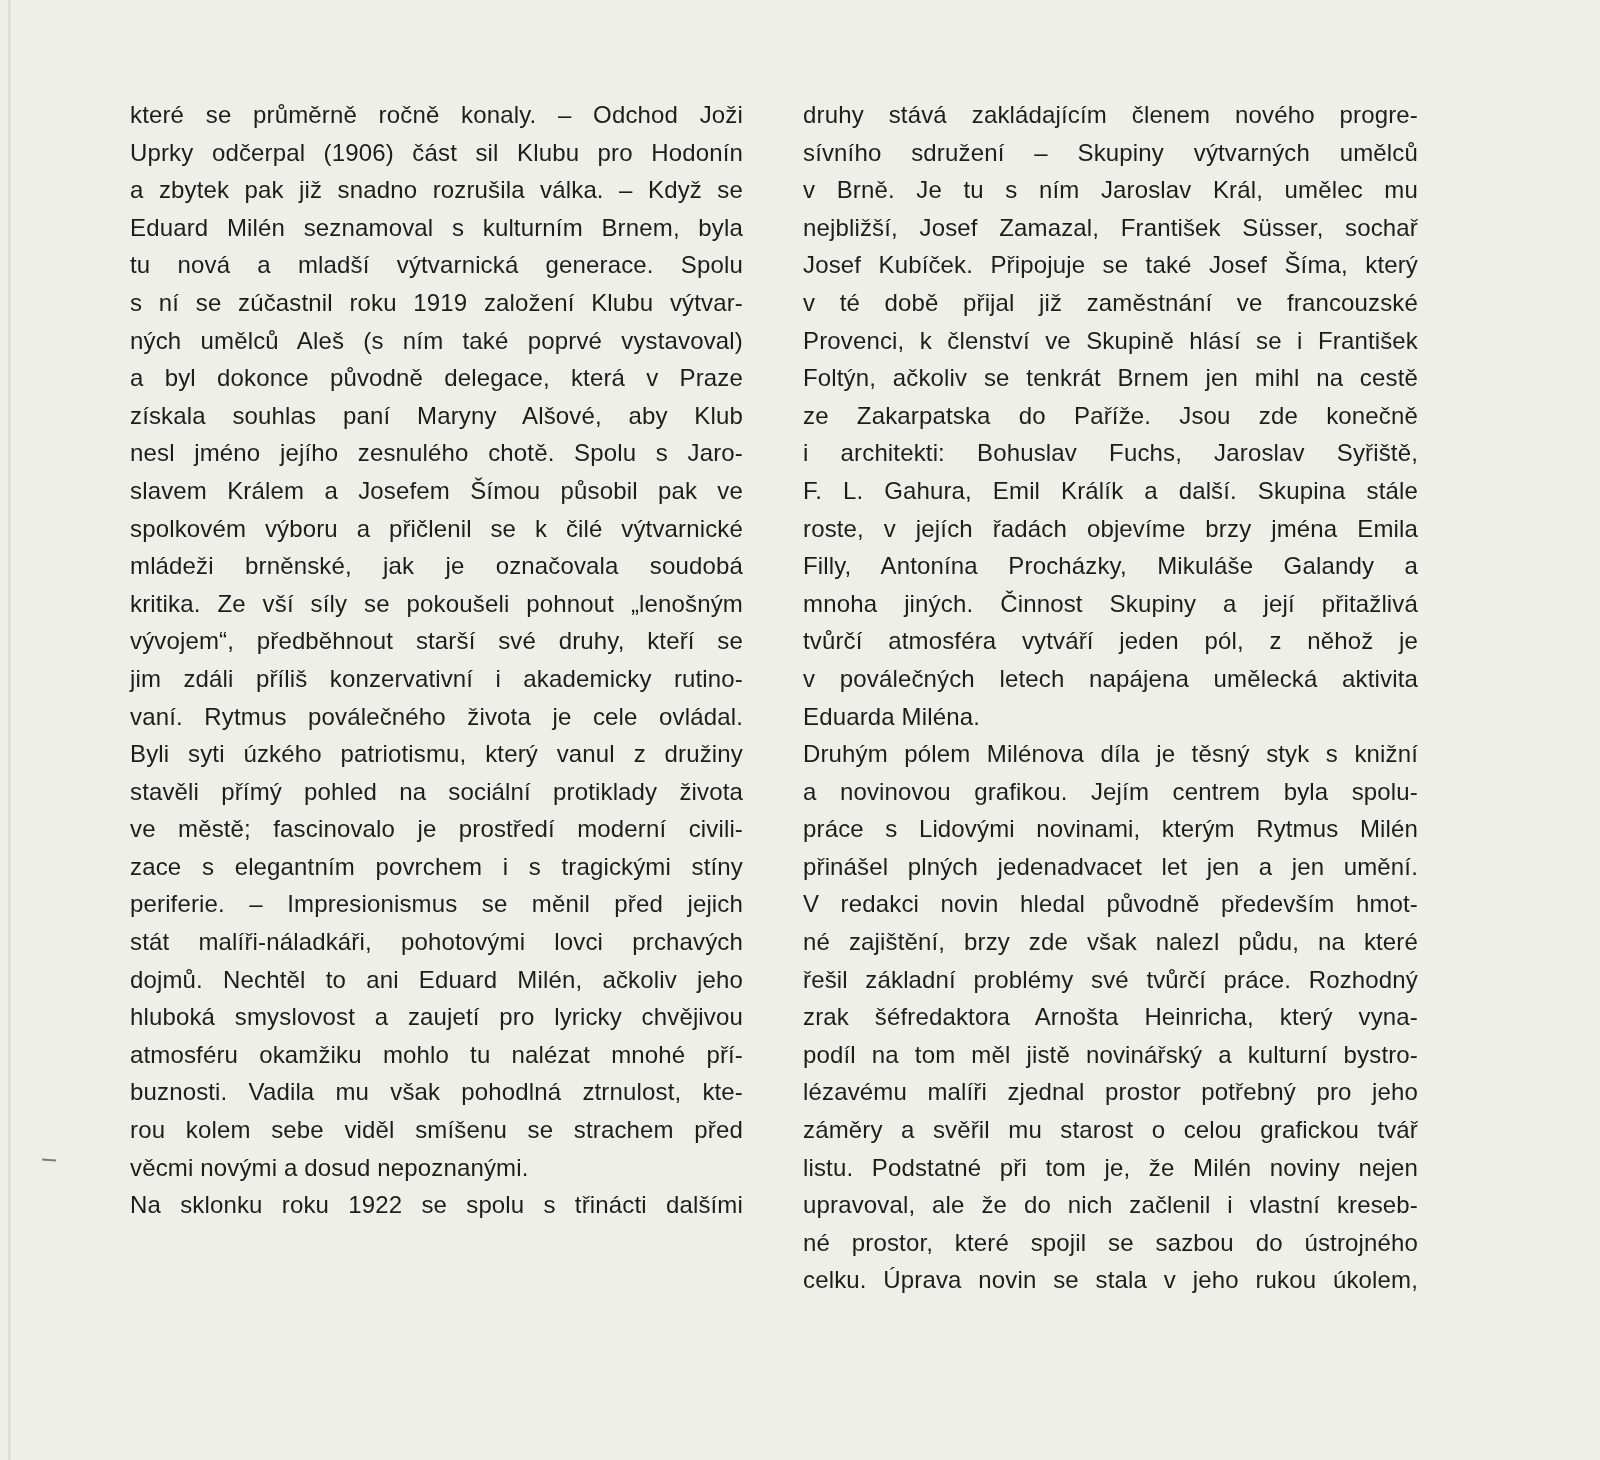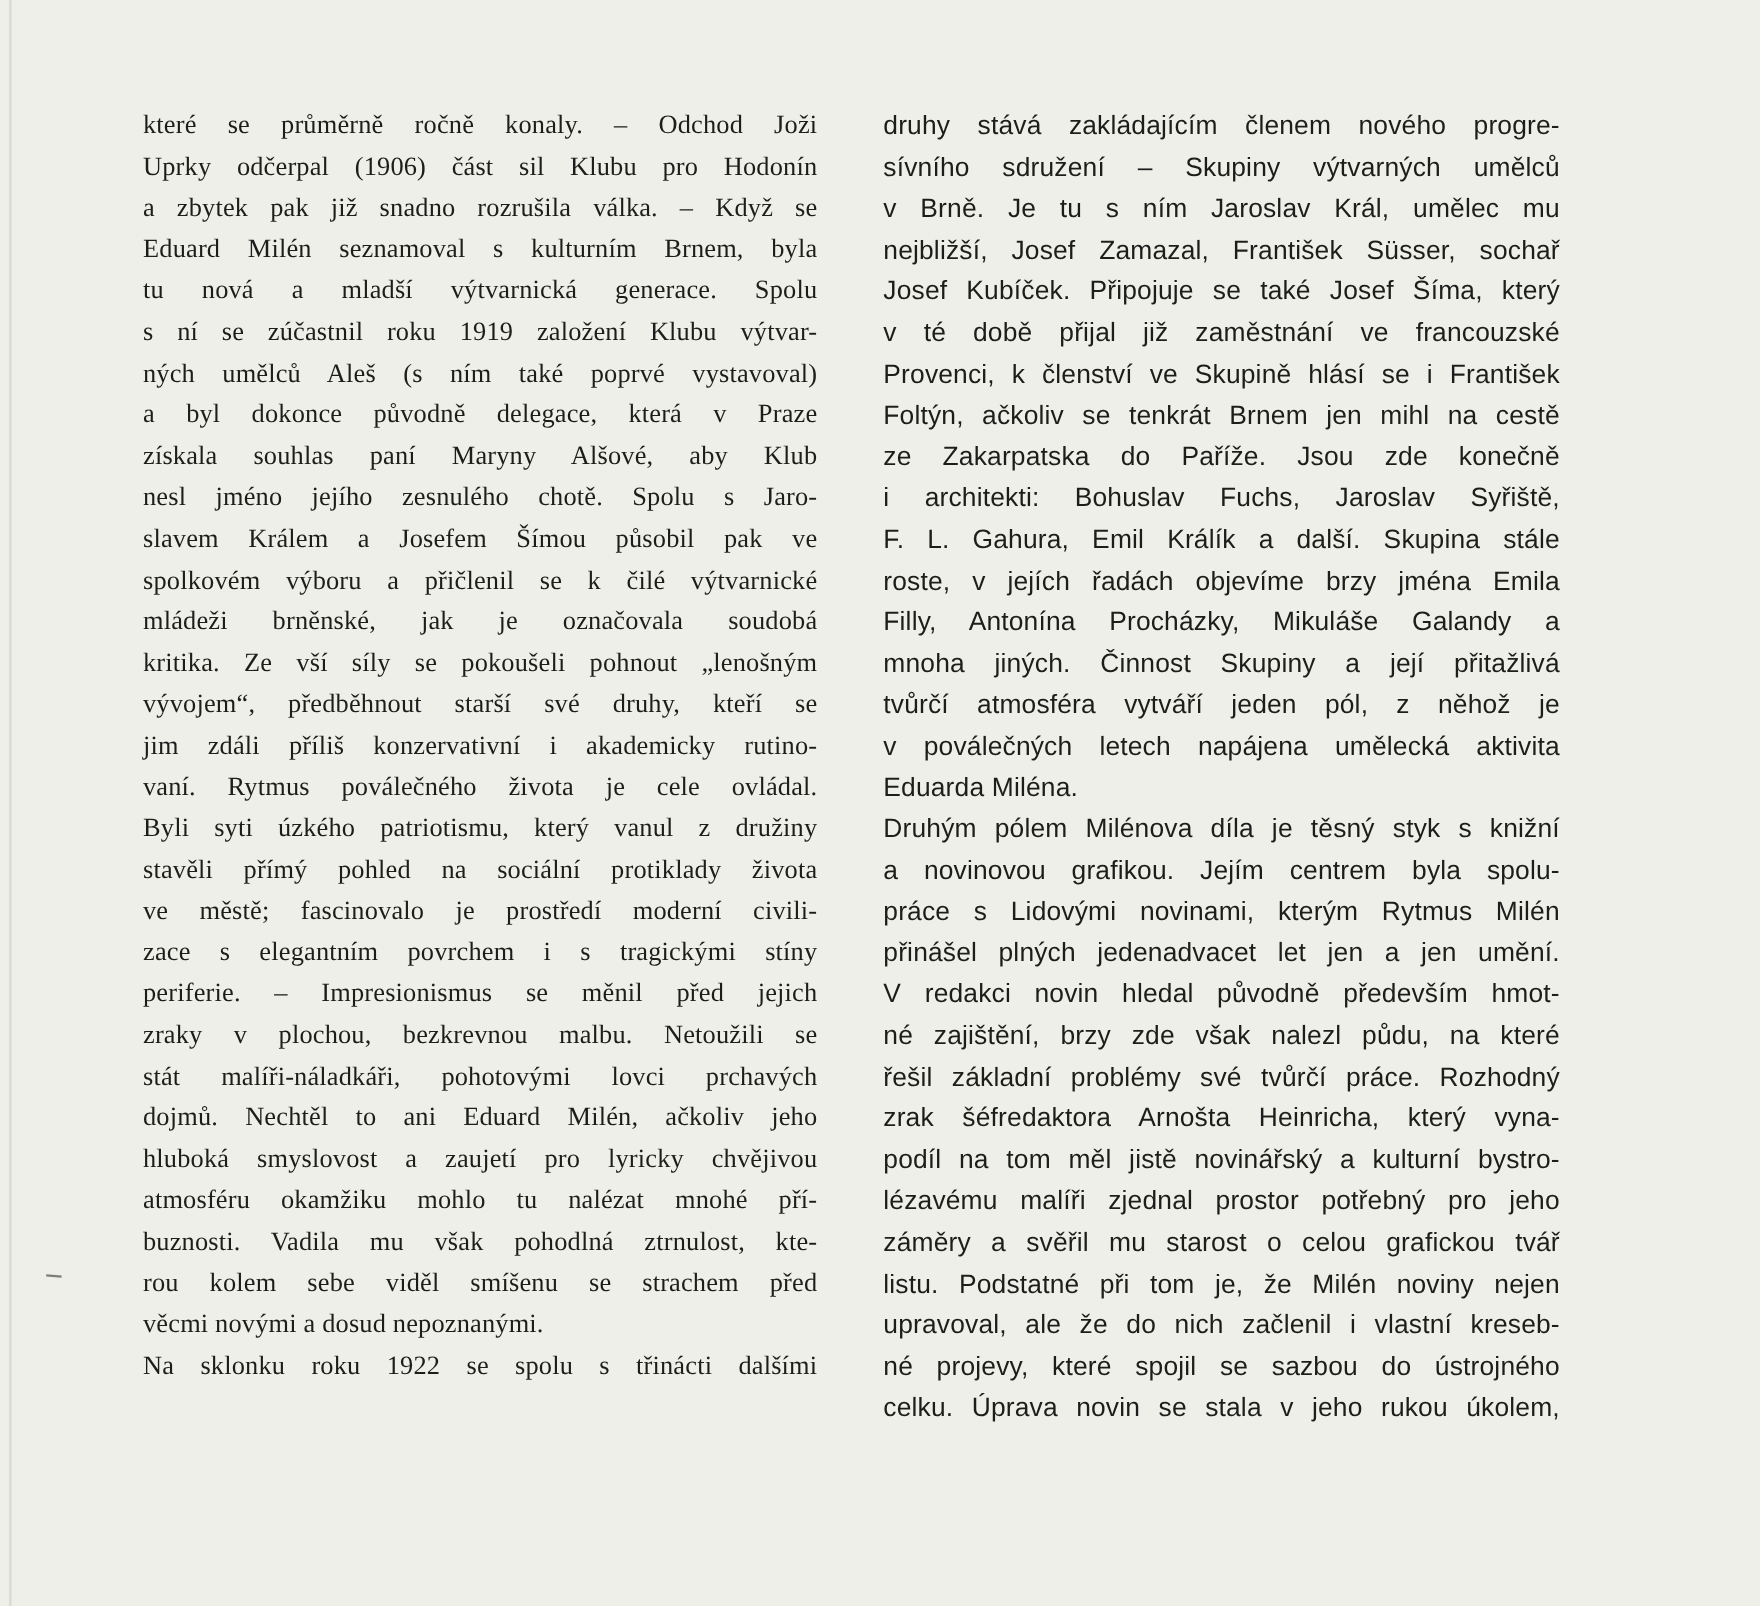--- a/index.html
+++ b/index.html
@@ -39,7 +39,6 @@
     .col-left {
       left: 130px;
       width: 613px;
-      font-family: Liberation Serif, serif;
     }
     .col-right {
       left: 803px;

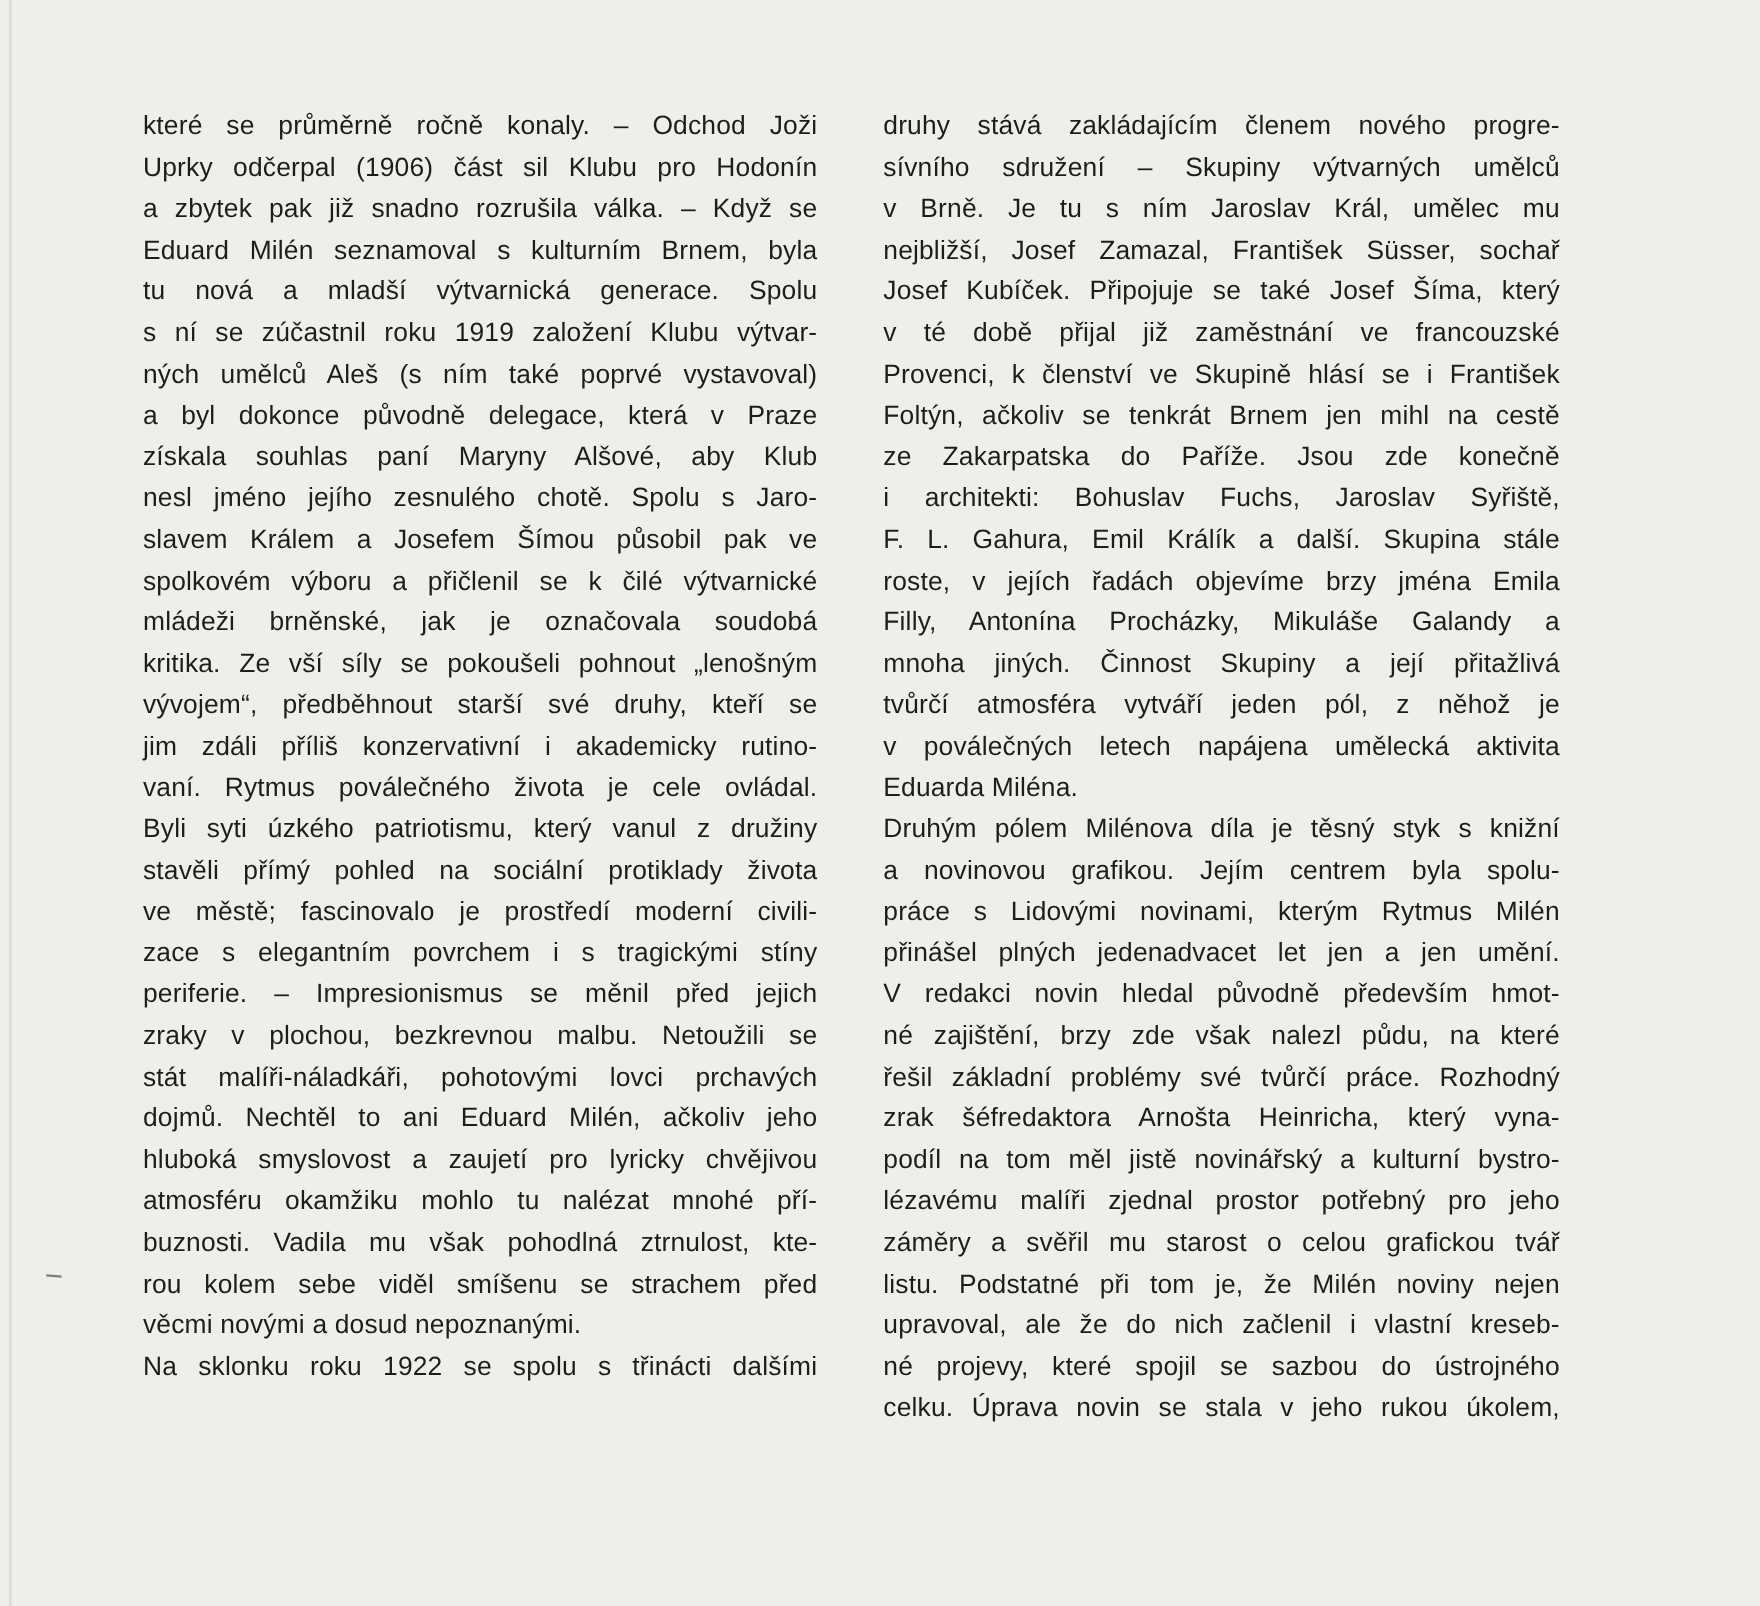--- a/index.html
+++ b/index.html
@@ -87,7 +87,6 @@
   <span class="line">ve městě; fascinovalo je prostředí moderní civili-</span>
   <span class="line">zace s elegantním povrchem i s tragickými stíny</span>
   <span class="line">periferie. – Impresionismus se měnil před jejich</span>
-  <span class="line">zraky v plochou, bezkrevnou malbu. Netoužili se</span>
   <span class="line">stát malíři-náladkáři, pohotovými lovci prchavých</span>
   <span class="line">dojmů. Nechtěl to ani Eduard Milén, ačkoliv jeho</span>
   <span class="line">hluboká smyslovost a zaujetí pro lyricky chvějivou</span>

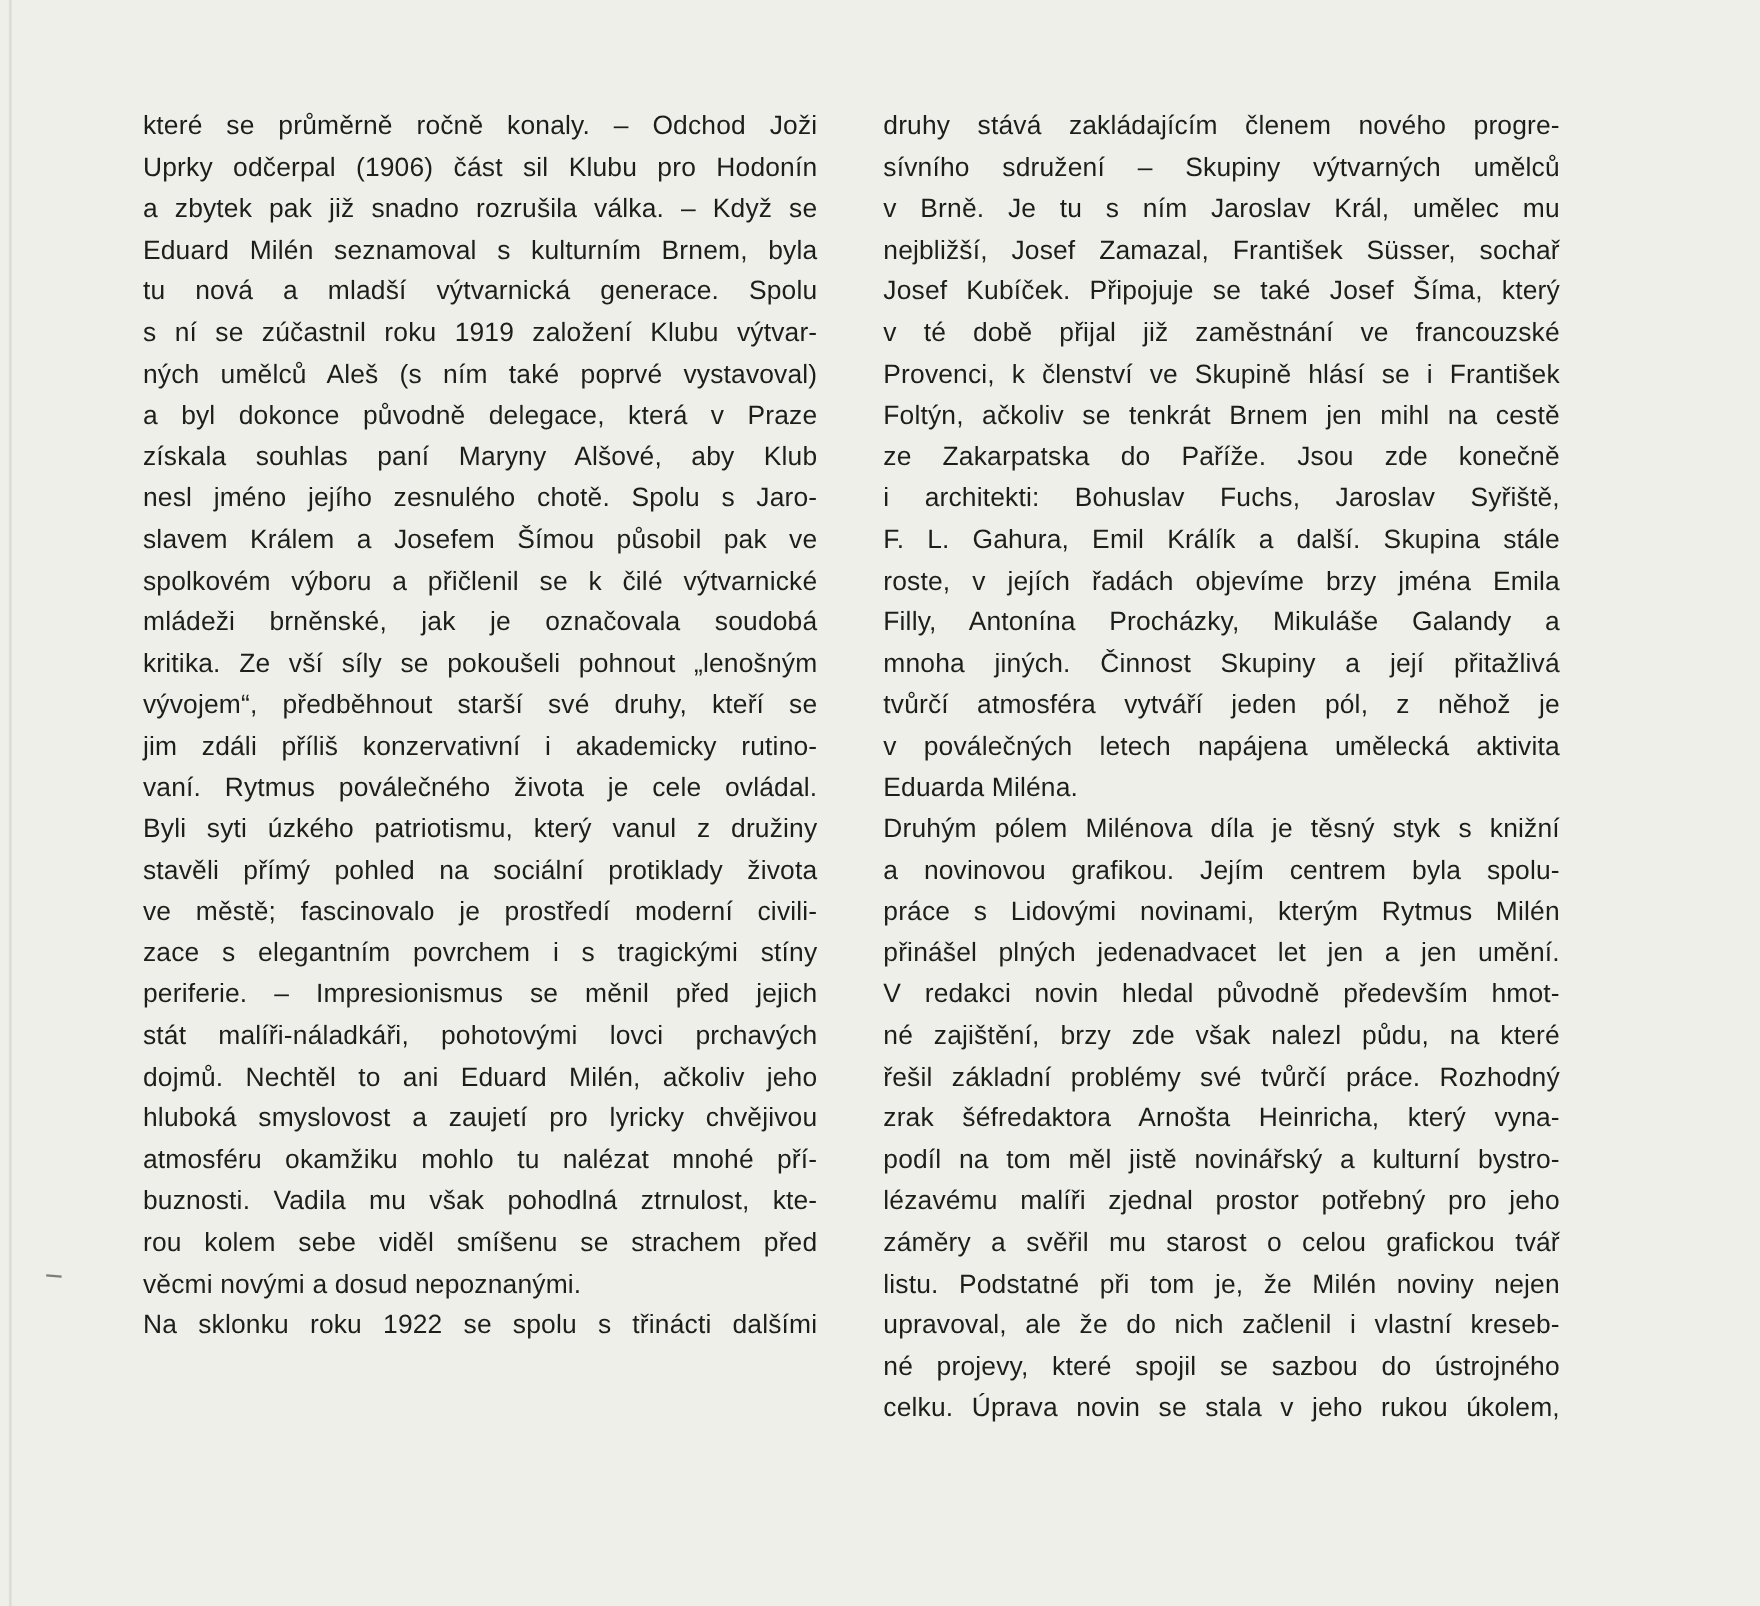--- a/index.html
+++ b/index.html
@@ -128,7 +128,7 @@
   <span class="line">záměry a svěřil mu starost o celou grafickou tvář</span>
   <span class="line">listu. Podstatné při tom je, že Milén noviny nejen</span>
   <span class="line">upravoval, ale že do nich začlenil i vlastní kreseb-</span>
-  <span class="line">né projevy, které spojil se sazbou do ústrojného</span>
+  <span class="line">né prostor, které spojil se sazbou do ústrojného</span>
   <span class="line">celku. Úprava novin se stala v jeho rukou úkolem,</span>
 </div>
 

